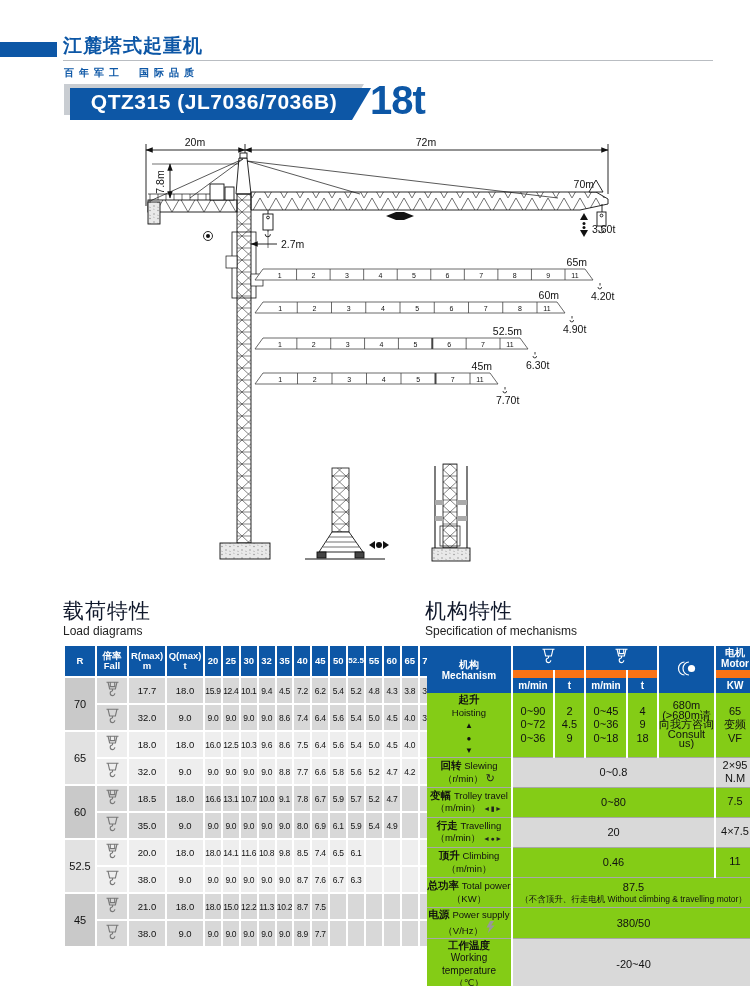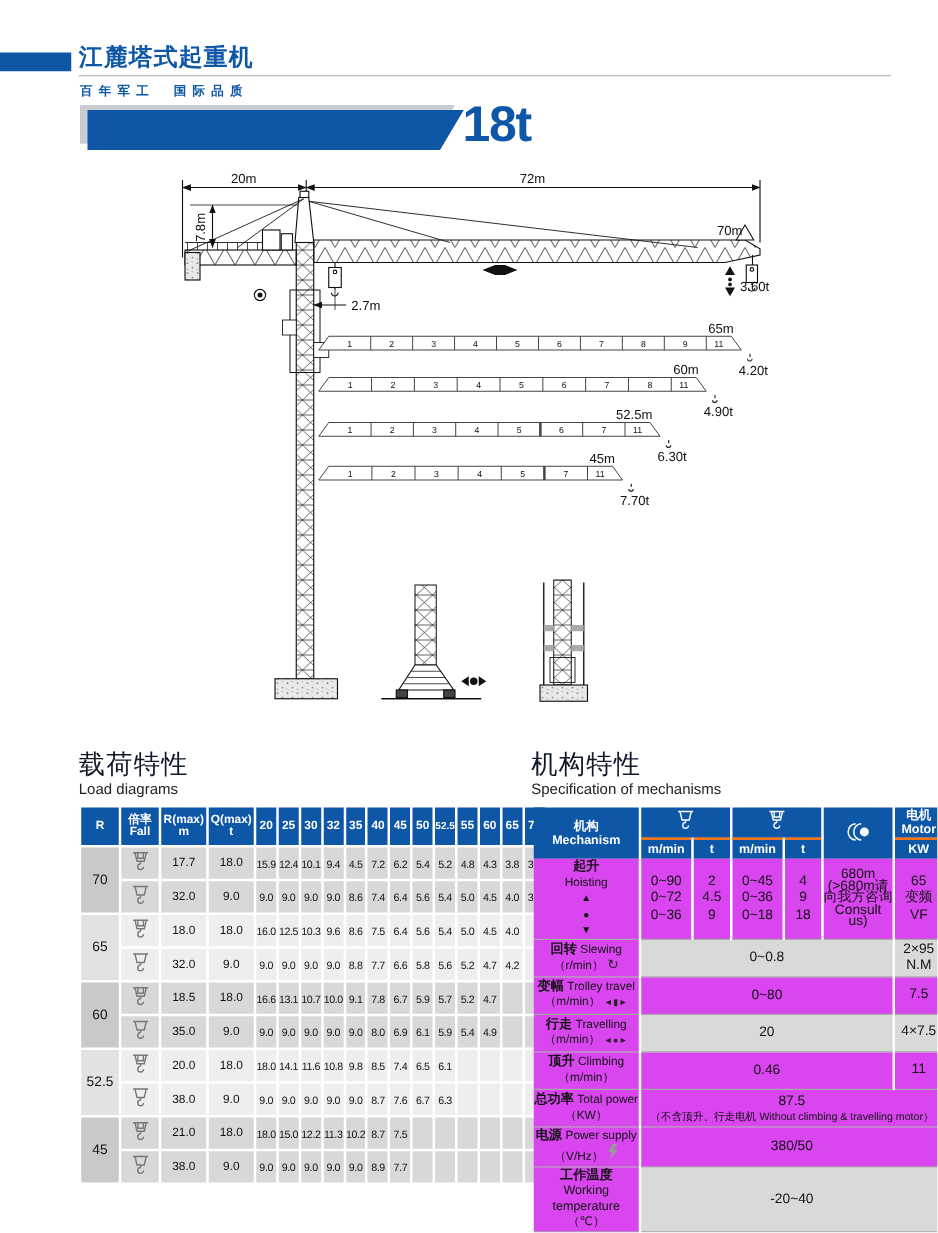--- a/index.html
+++ b/index.html
@@ -75,6 +75,7 @@
       <polygon points="8,4 309,4 290,36 8,36" fill="#0d57a6"></polygon>
     </svg>
   </div>
+  <div class="abs badge-text">QTZ315 (JL7036/7036B)</div>
   <div class="abs cap-text">18t</div>
 
   <svg id="crane-svg" viewBox="0 0 640 470">

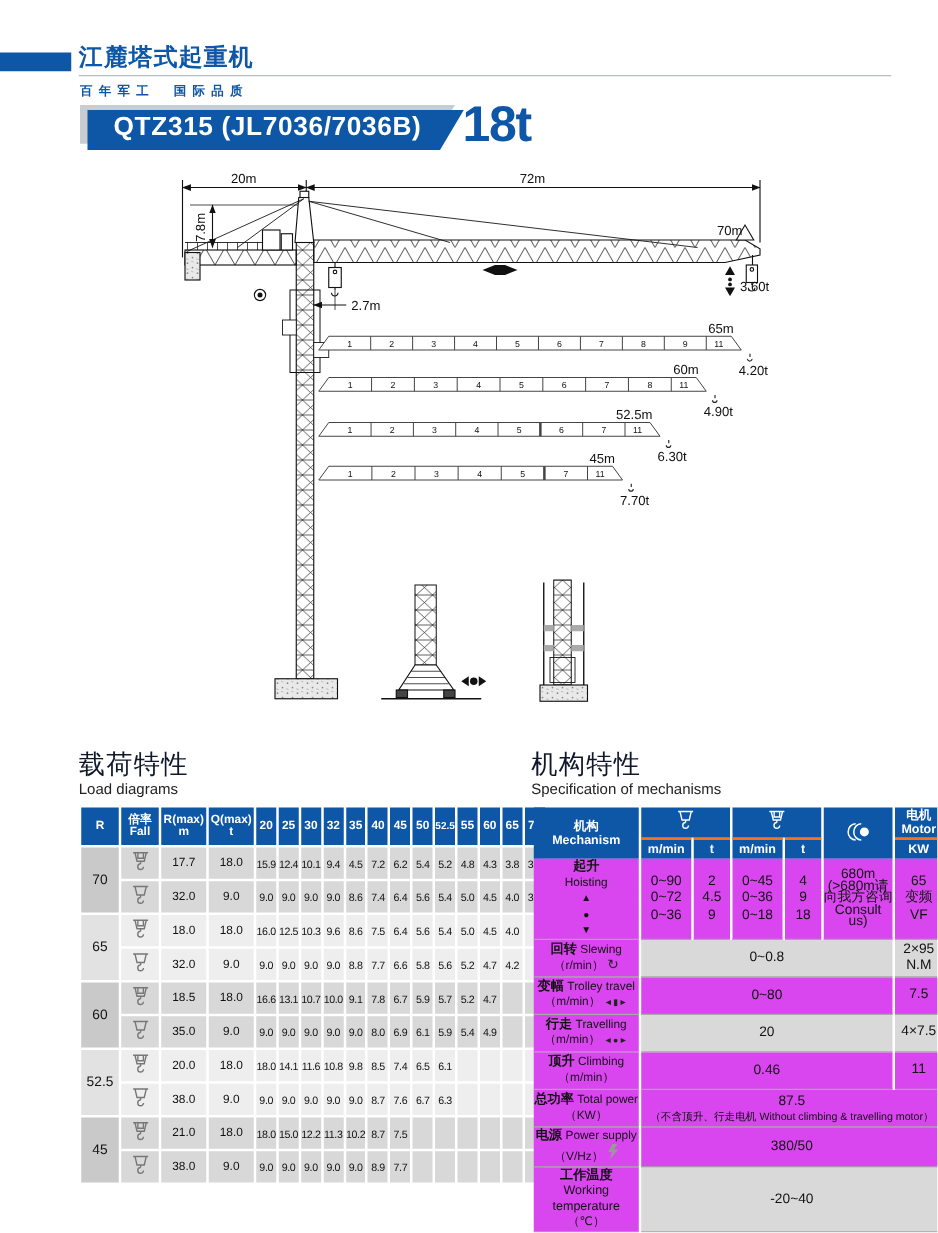--- a/index.html
+++ b/index.html
@@ -42,7 +42,7 @@
   #mech-table{border-collapse:separate;border-spacing:2px 0;table-layout:fixed;width:315px;}
   #mech-table th{background:#0d57a6;color:#fff;font-weight:bold;padding:0;text-align:center;vertical-align:middle;}
   #mech-table thead tr.h1 th{height:24px;font-size:10px;line-height:11px;}
-  #mech-table thead tr.h2 th{height:15px;font-size:10px;border-top:2px solid #f97316;}
+  #mech-table thead tr.h2 th{height:15px;font-size:10px;border-top:8px solid #f97316;}
   #mech-table td{background:#d946ef;border-bottom:1px solid #a8a8a8;text-align:center;vertical-align:middle;
                  font-size:11px;padding:0;overflow:hidden;}
   #mech-table tr.shaded td.val,#mech-table tr.shaded td.mot{background:#d9d9d9;}

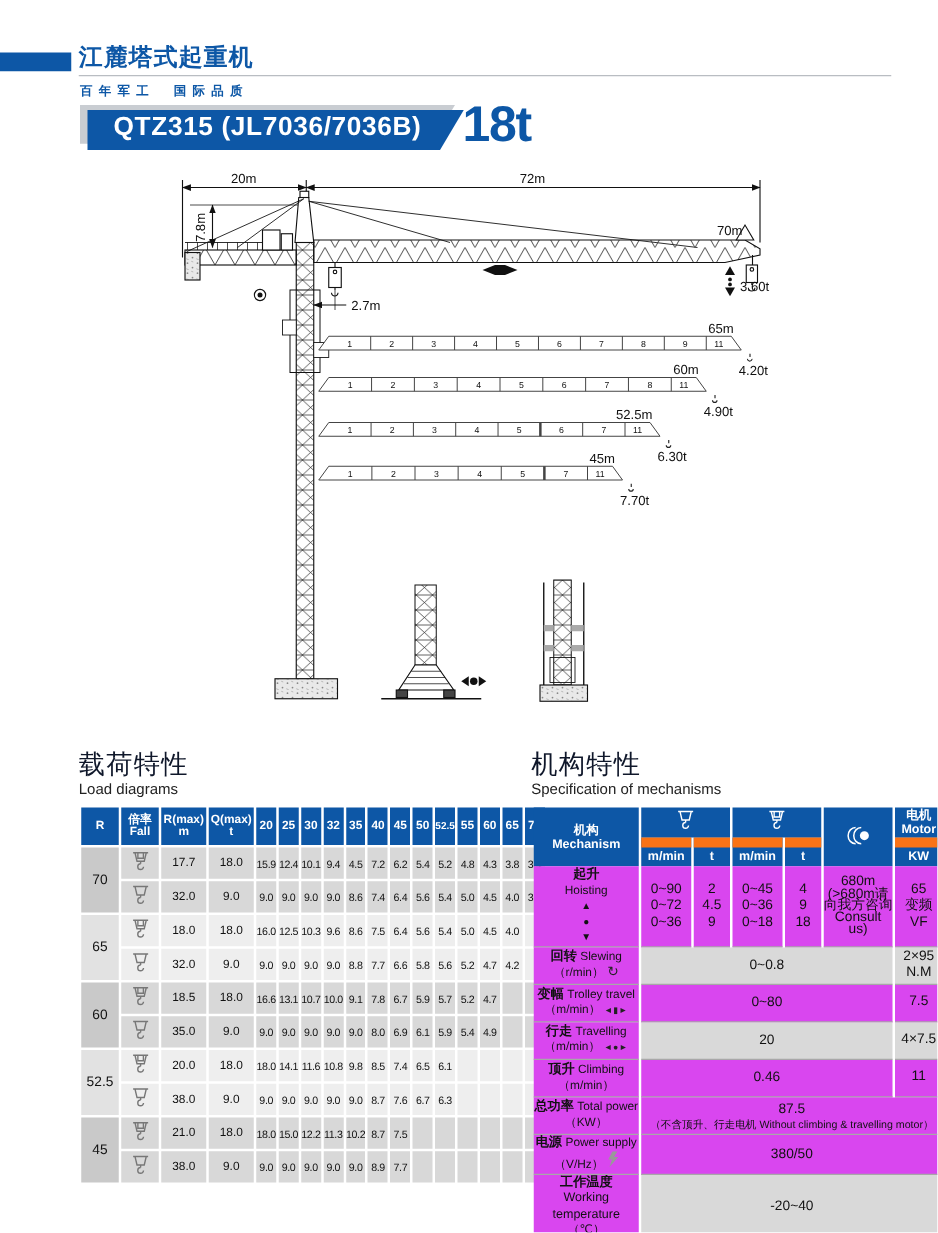--- a/index.html
+++ b/index.html
@@ -43,7 +43,7 @@
   #mech-table th{background:#0d57a6;color:#fff;font-weight:bold;padding:0;text-align:center;vertical-align:middle;}
   #mech-table thead tr.h1 th{height:24px;font-size:10px;line-height:11px;}
   #mech-table thead tr.h2 th{height:15px;font-size:10px;border-top:8px solid #f97316;}
-  #mech-table td{background:#d946ef;border-bottom:1px solid #a8a8a8;text-align:center;vertical-align:middle;
+  #mech-table td{background:#84cc16;border-bottom:1px solid #a8a8a8;text-align:center;vertical-align:middle;
                  font-size:11px;padding:0;overflow:hidden;}
   #mech-table tr.shaded td.val,#mech-table tr.shaded td.mot{background:#d9d9d9;}
   #mech-table td.lab{font-size:10px;line-height:12.5px;}

